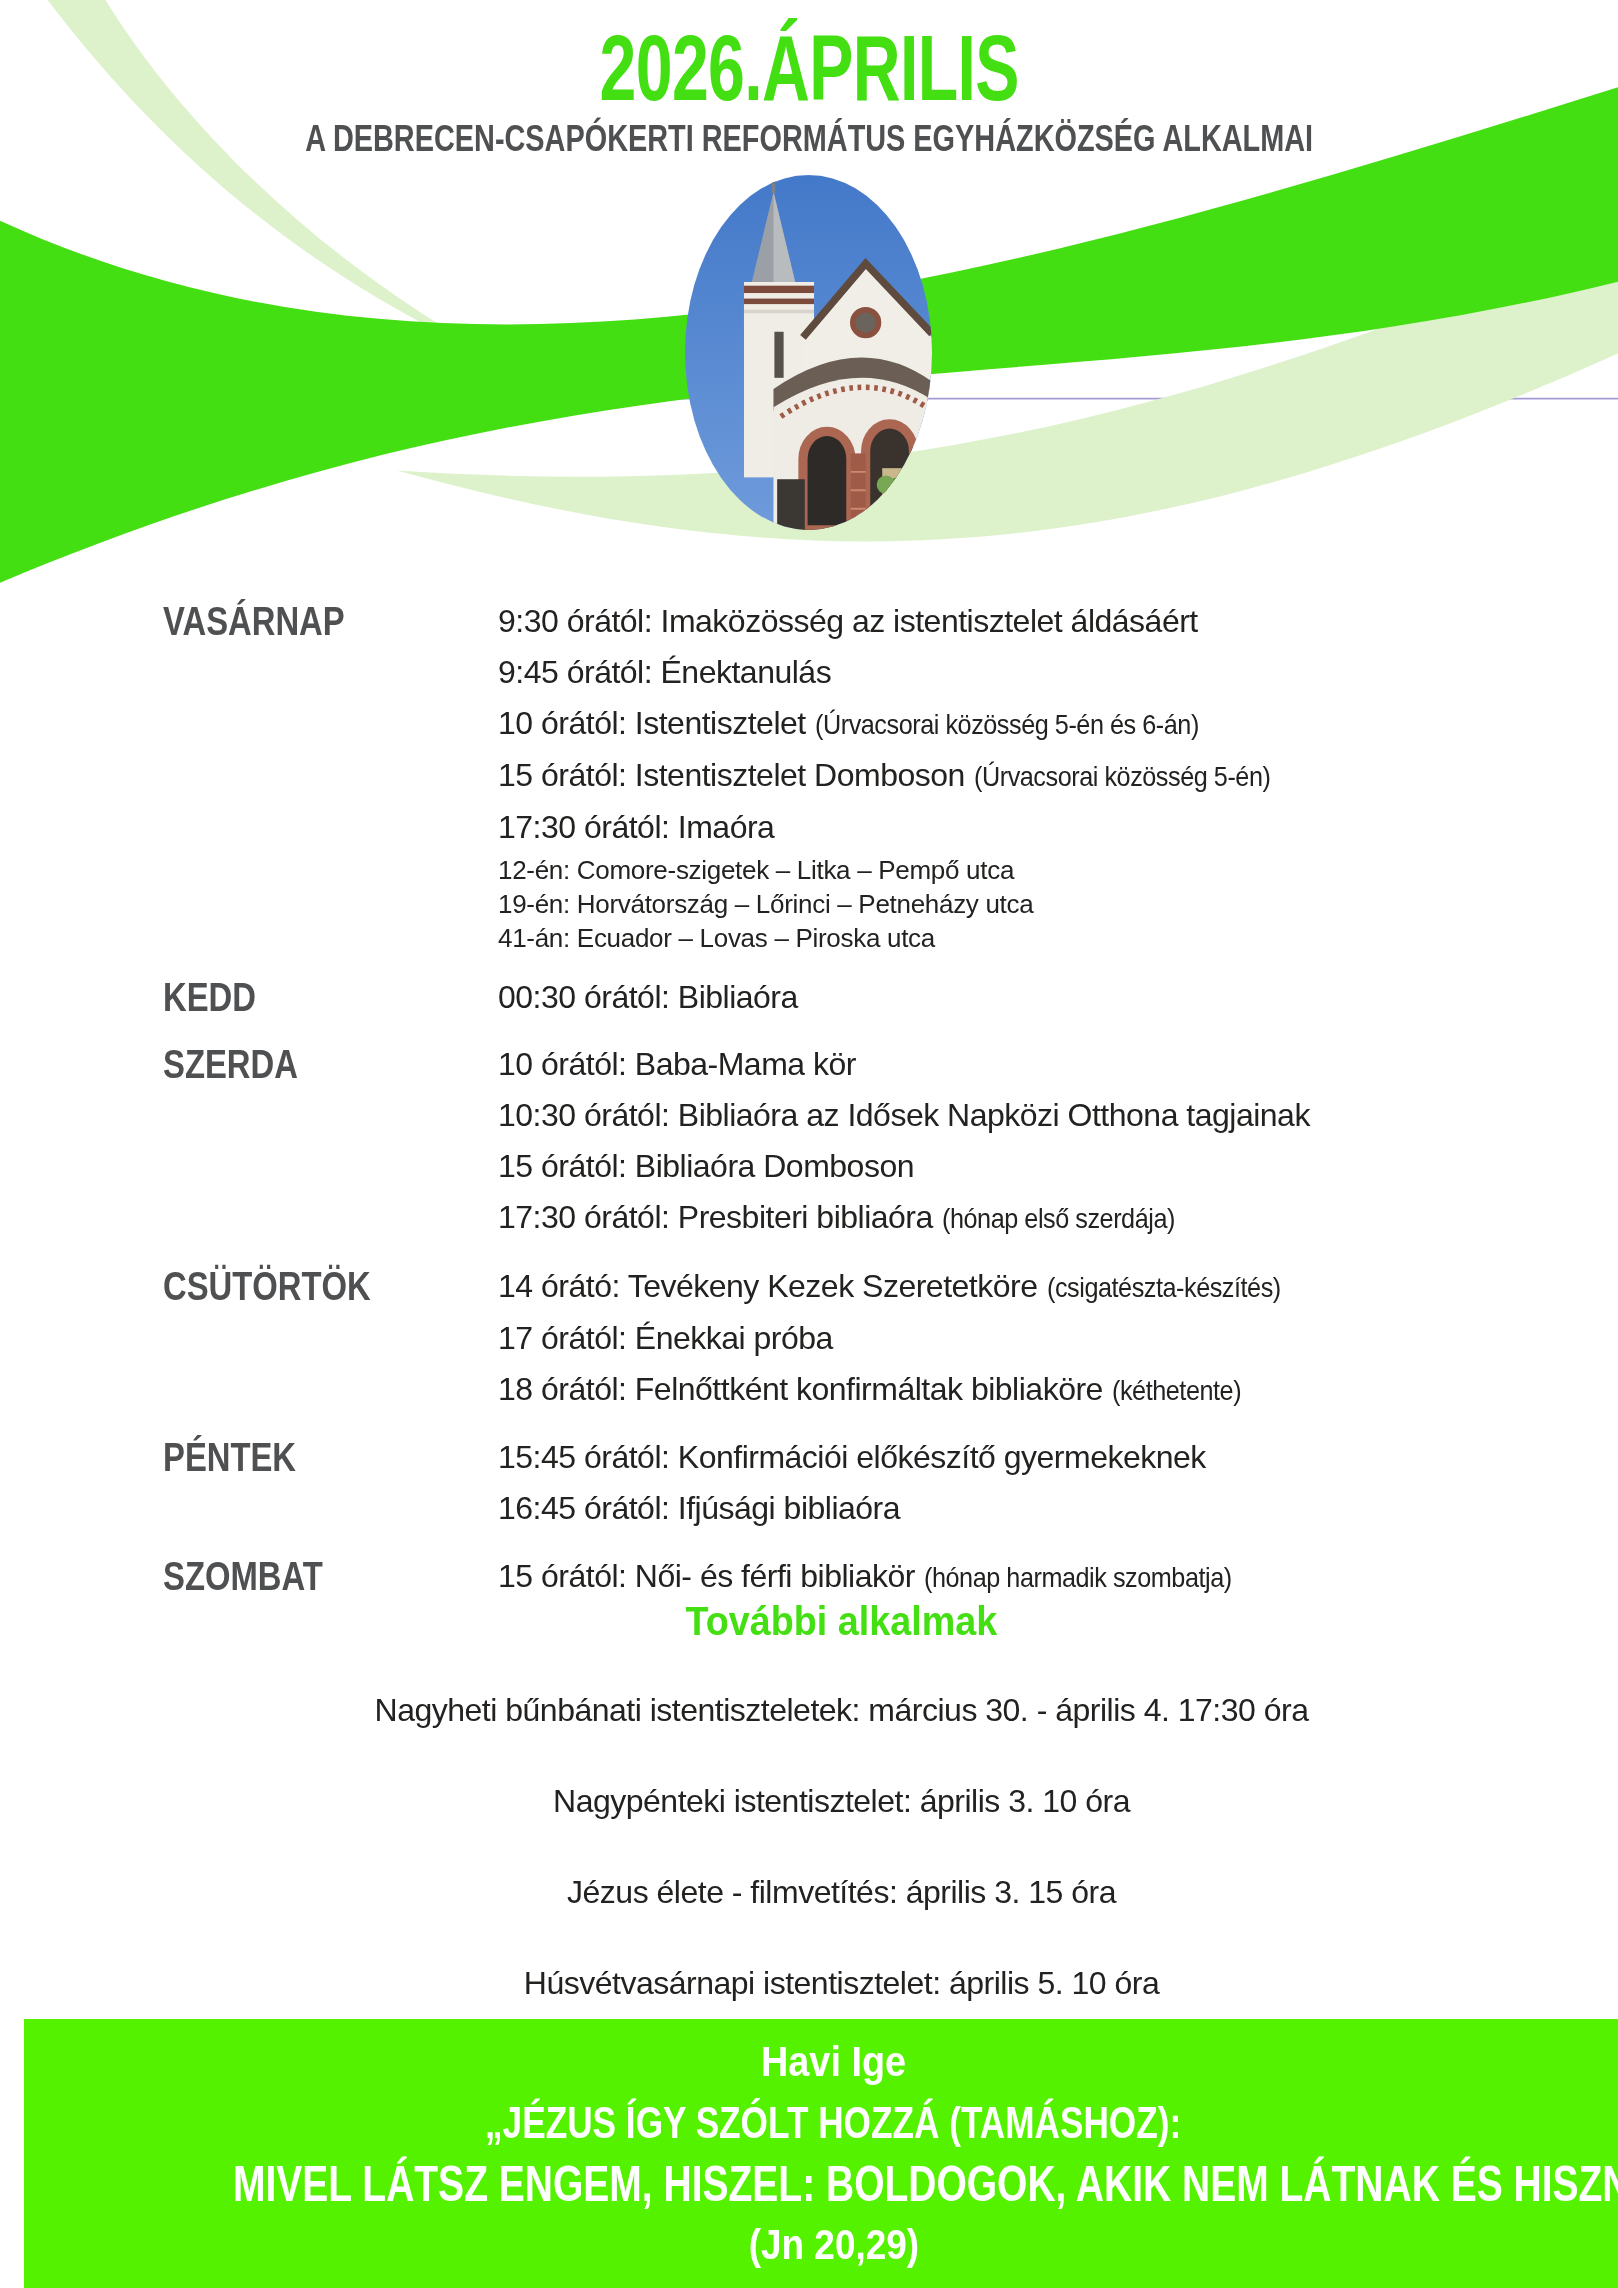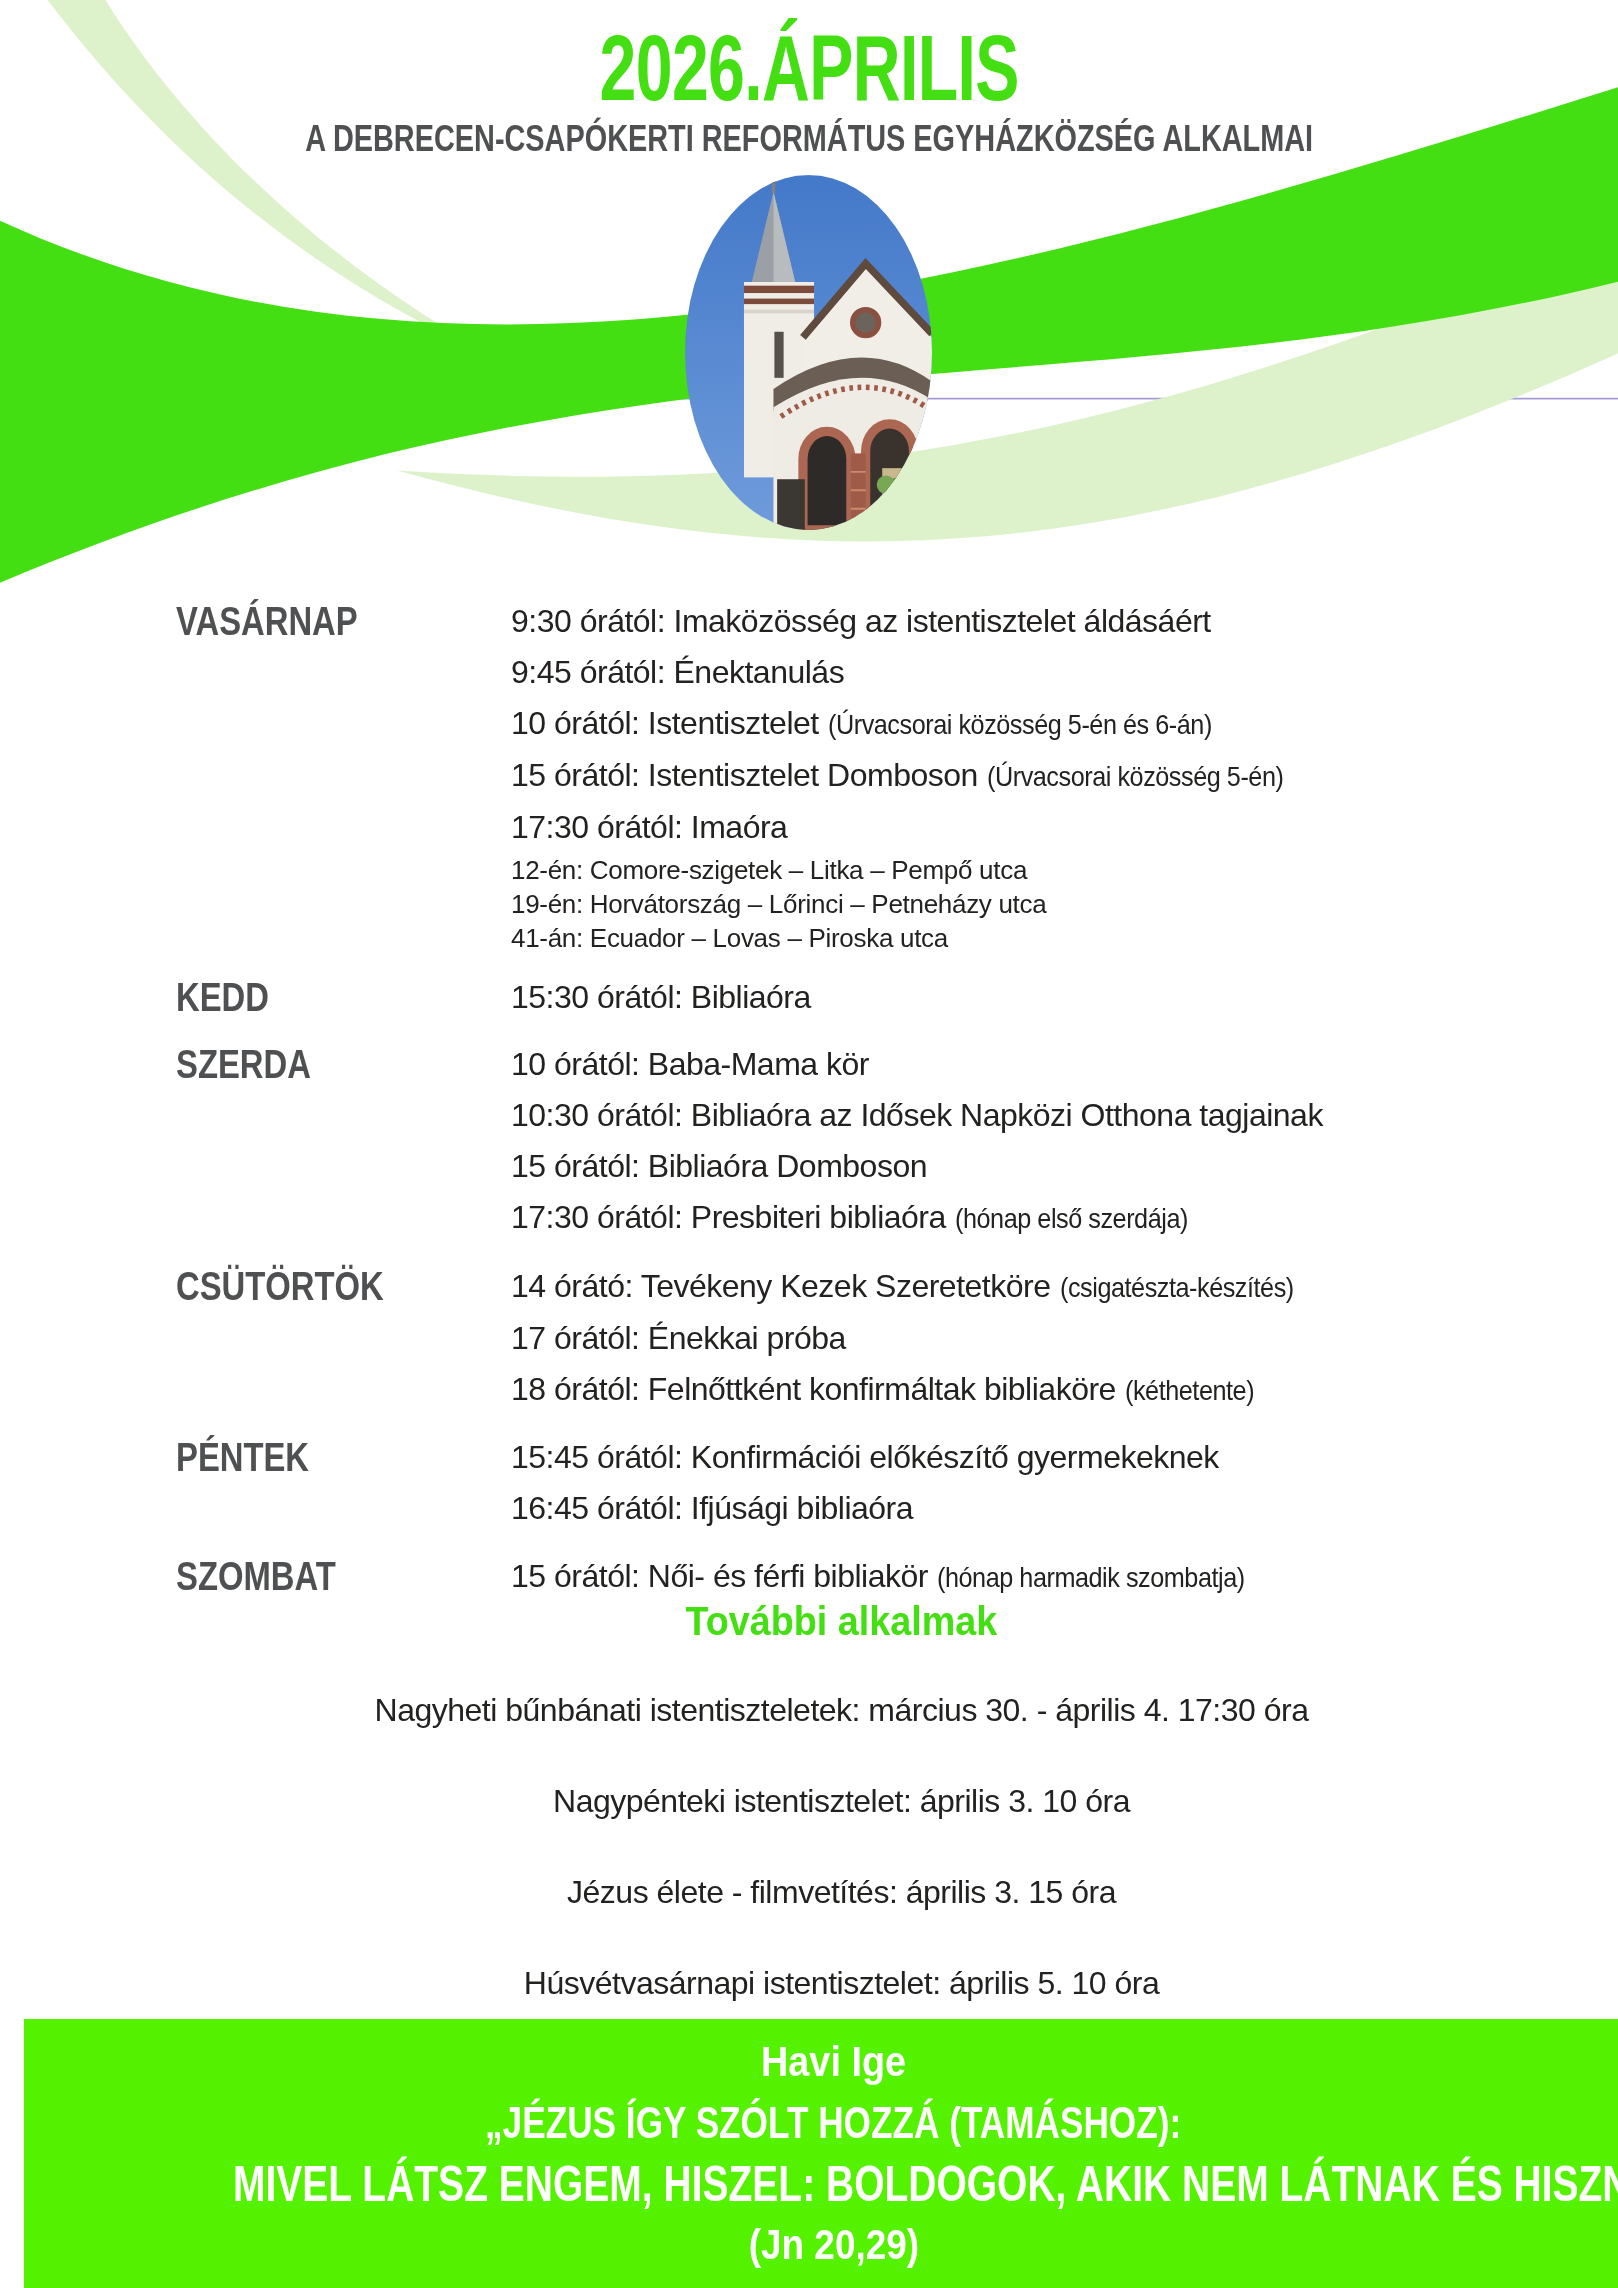--- a/index.html
+++ b/index.html
@@ -20,7 +20,7 @@
   .subtitle{font-size:37px;line-height:42px;font-weight:700;color:var(--gray,#4f5052);
     transform:scaleX(.78);}
   
-  .schedule{position:absolute;left:176px;top:596px;width:1347px;z-index:3;}
+  .schedule{position:absolute;left:163px;top:596px;width:1347px;z-index:3;}
   .day-block{display:flex;margin-bottom:16.6px;}
   .day-col{width:335px;flex:0 0 335px;}
   .day-label{font-size:40px;line-height:51px;font-weight:700;color:var(--gray,#4f5052);

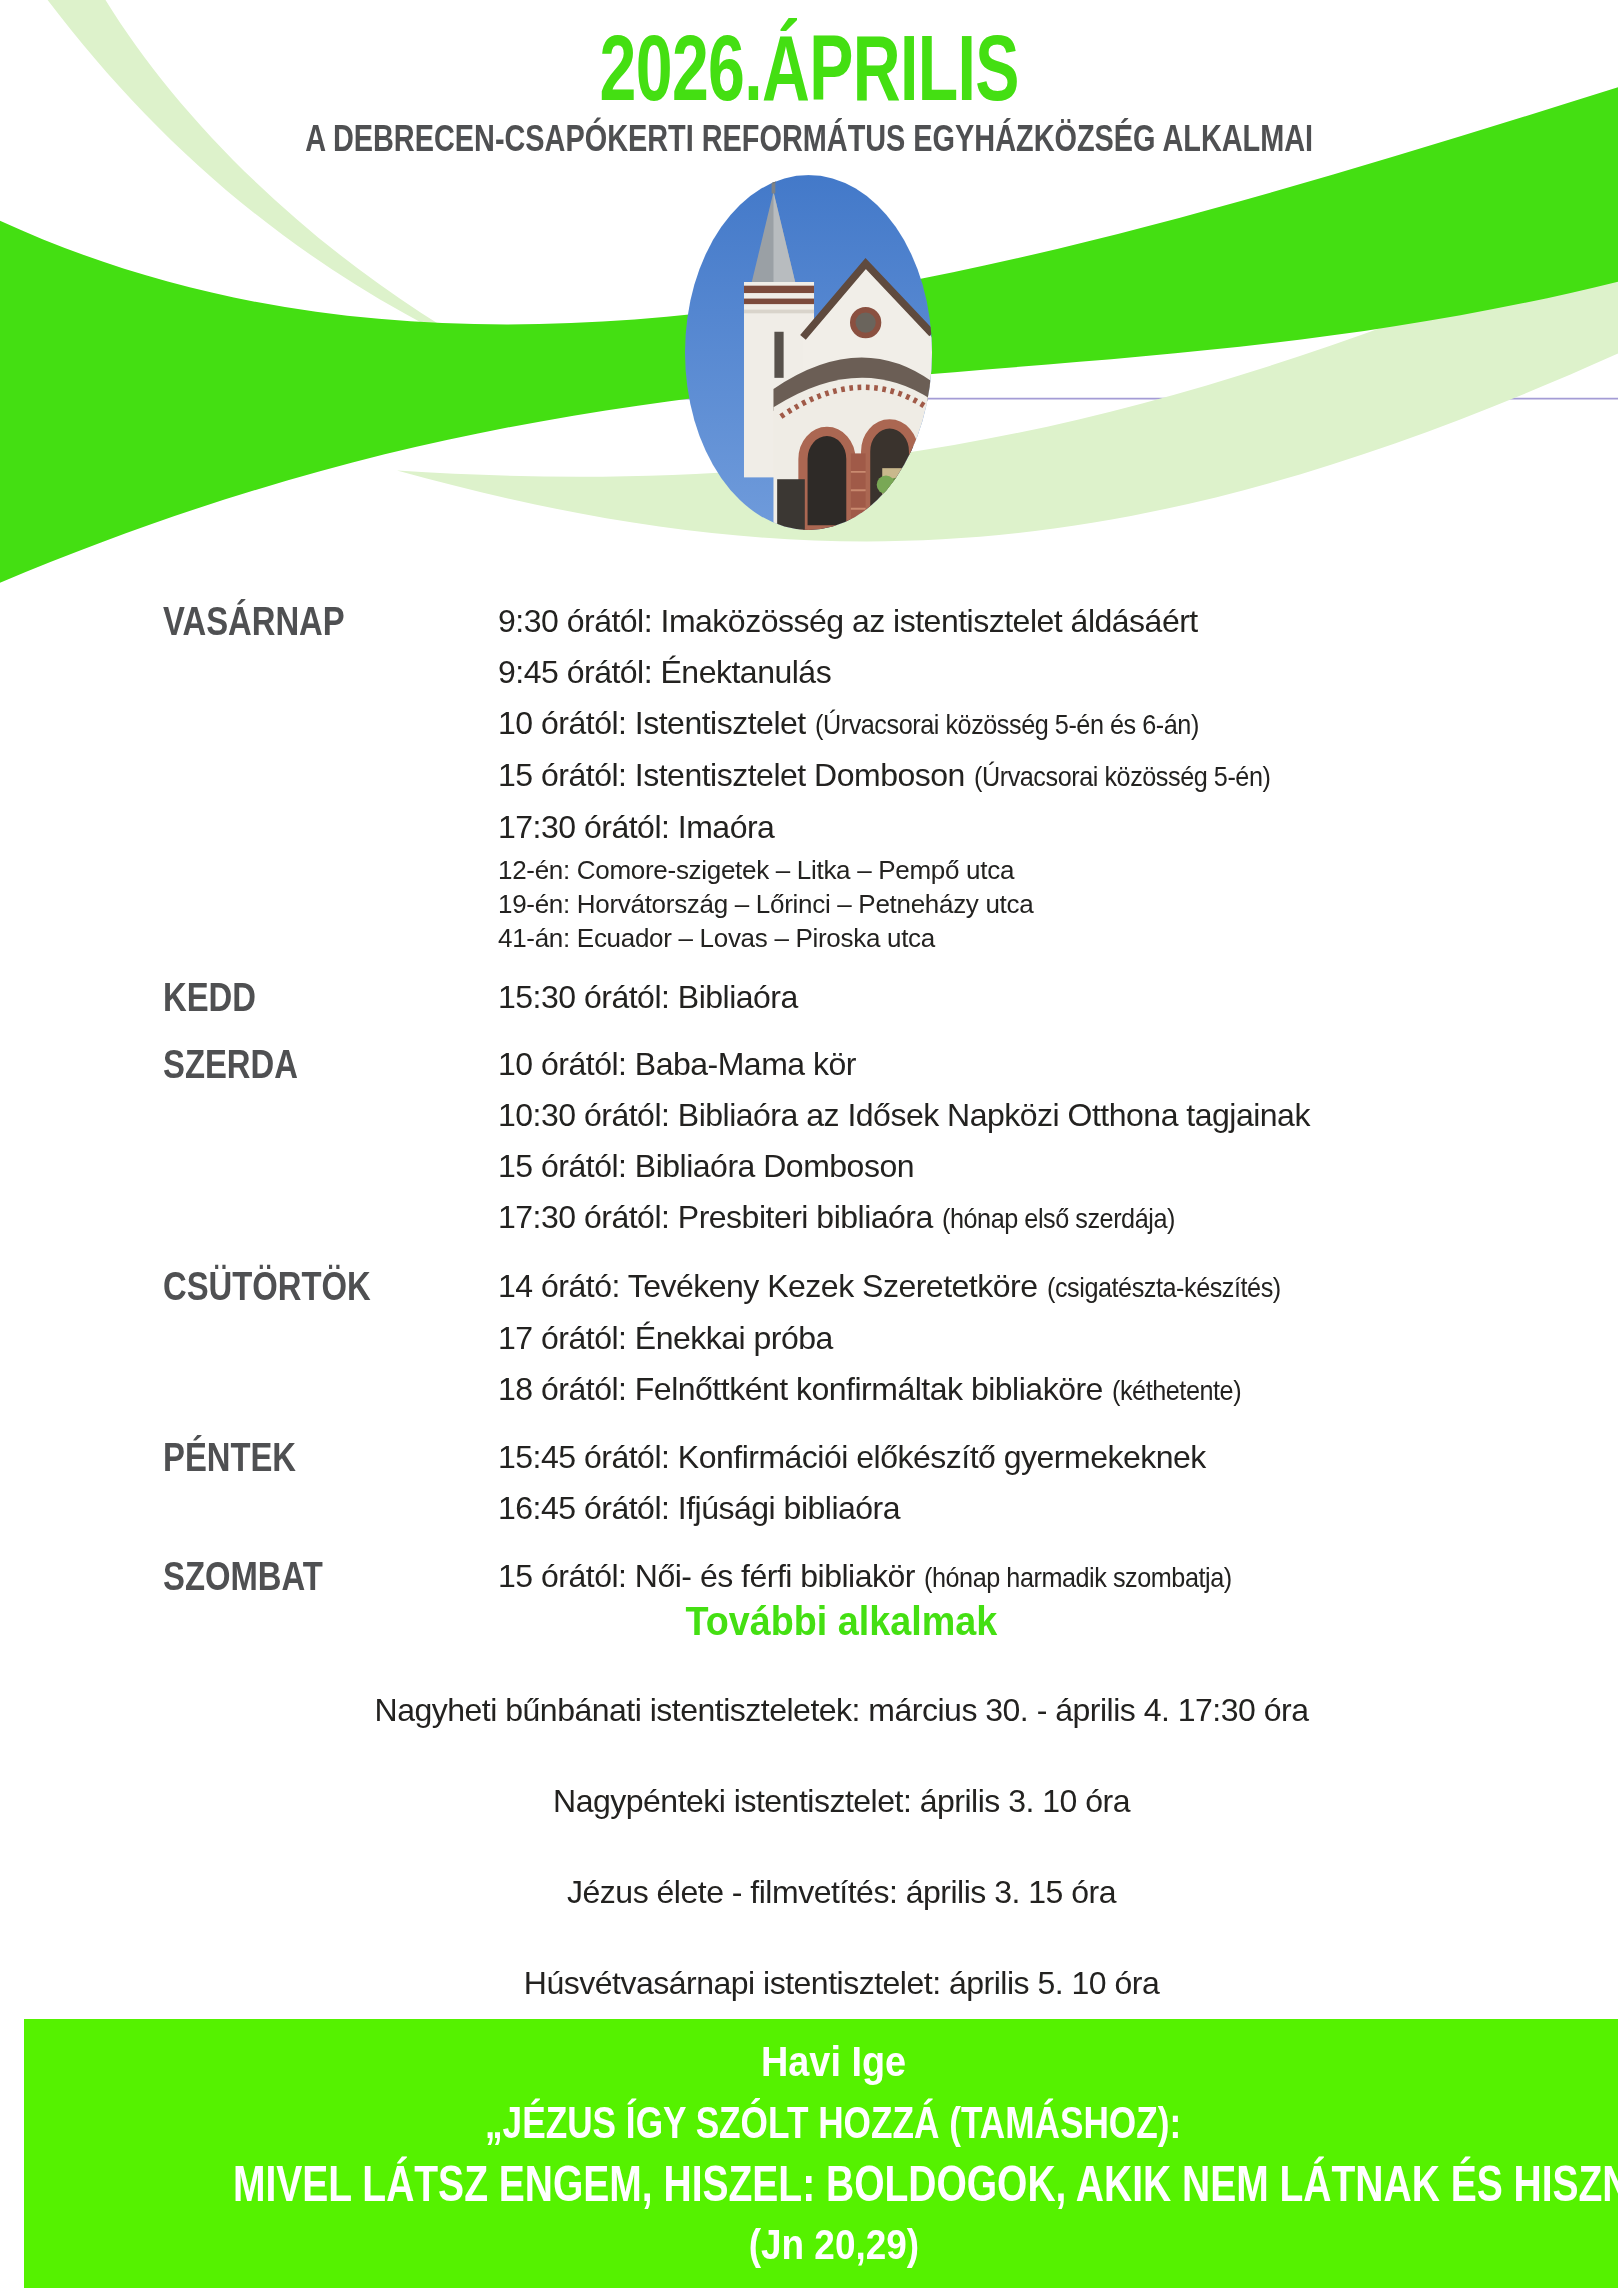--- a/index.html
+++ b/index.html
@@ -137,7 +137,7 @@
       <div class="day-block">
         <div class="day-col"><span class="cond day-label">KEDD</span></div>
         <div class="events-col">
-          <div class="event-line"><span class="ev-main">15:30 órától: Bibliaóra</span></div>
+          <div class="event-line"><span class="ev-main">00:30 órától: Bibliaóra</span></div>
         </div>
       </div>
       <div class="day-block">

